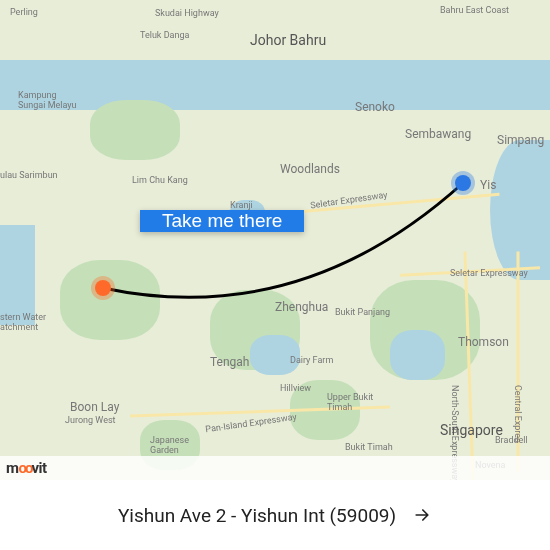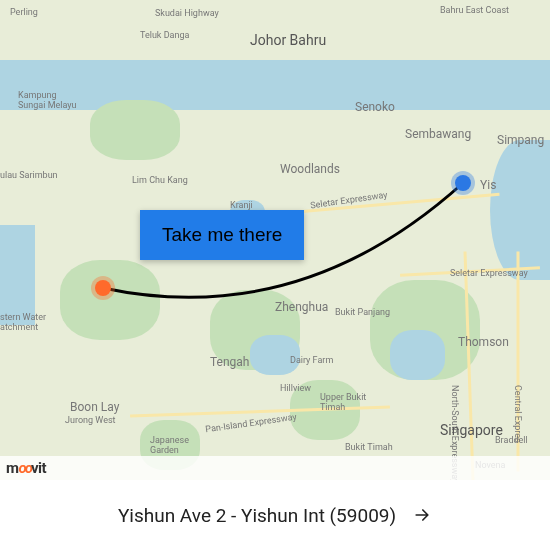--- a/index.html
+++ b/index.html
@@ -112,10 +112,10 @@
   top: 210px;
   left: 140px;
   background: #217ce8;
-  color: #000000;
+  color: #ffffff;
   font-size: 19px;
   font-weight: 400;
-  padding: 14px 22px;
+  padding: 0 22px;
   cursor: pointer;
   box-shadow: 0 2px 6px rgba(0,0,0,0.25);
   border: none;

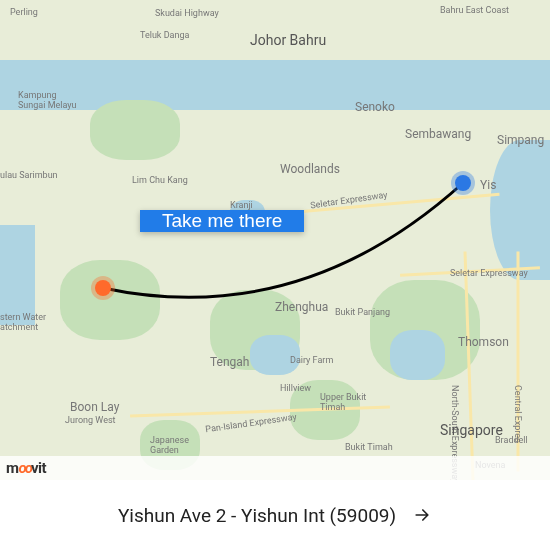--- a/index.html
+++ b/index.html
@@ -212,7 +212,7 @@
   <span class="map-label" style="top:355px;left:210px">Tengah</span>
   <span class="map-label small" style="top:355px;left:290px">Dairy Farm</span>
   <span class="map-label small" style="top:383px;left:280px">Hillview</span>
-  <span class="map-label small" style="top:392px;left:320px;white-space:pre">Upper Bukit
+  <span class="map-label small" style="top:392px;left:327px;white-space:pre">Upper Bukit
 Timah</span>
   <span class="map-label small" style="top:442px;left:345px">Bukit Timah</span>
   <span class="map-label" style="top:400px;left:70px">Boon Lay</span>

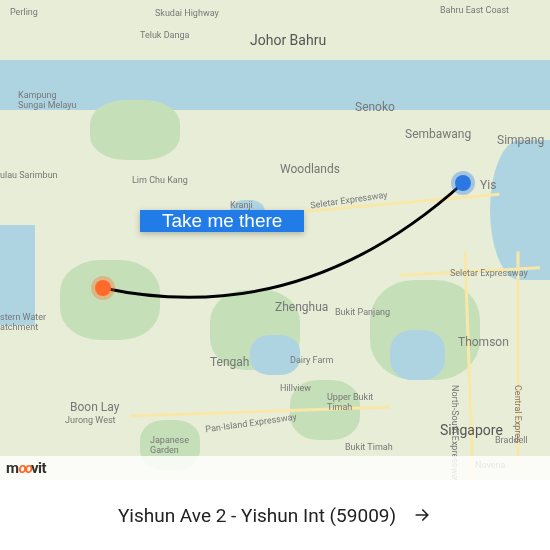--- a/index.html
+++ b/index.html
@@ -142,7 +142,6 @@
 .moovit-logo .oo {
   color: #ff6a2b;
   letter-spacing: -2px;
-  font-style: italic;
 }
 
 .footer {

